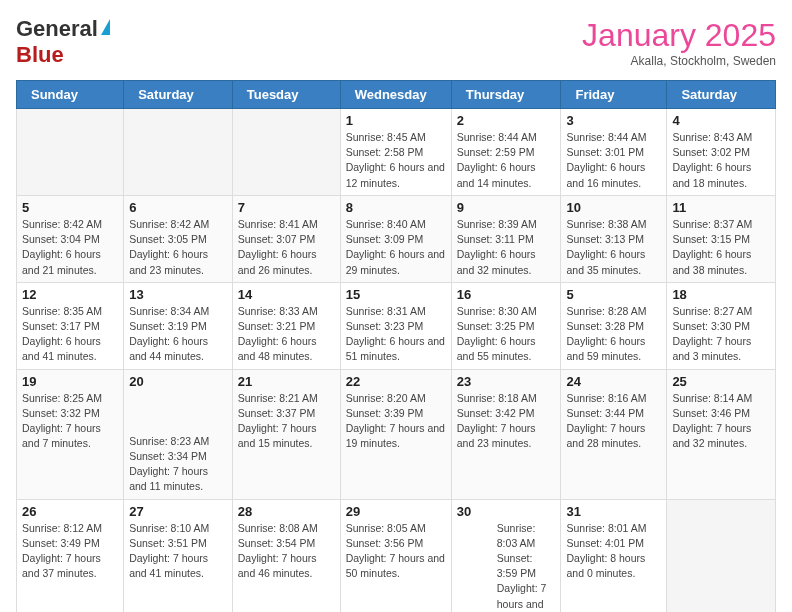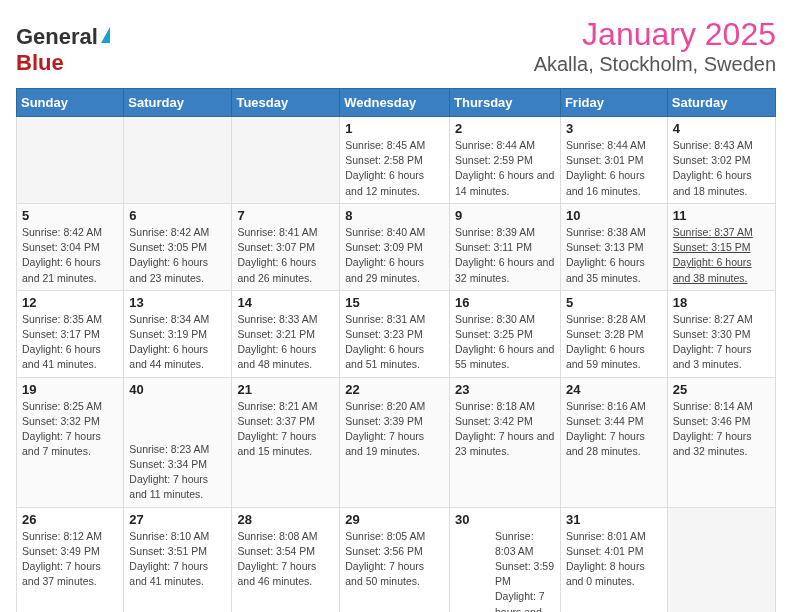--- a/index.html
+++ b/index.html
@@ -12,7 +12,7 @@
     }
     .header {
       display: flex;
-      align-items: flex-end;
+      align-items: center;
       justify-content: space-between;
       margin-bottom: 12px;
       gap: 39px;

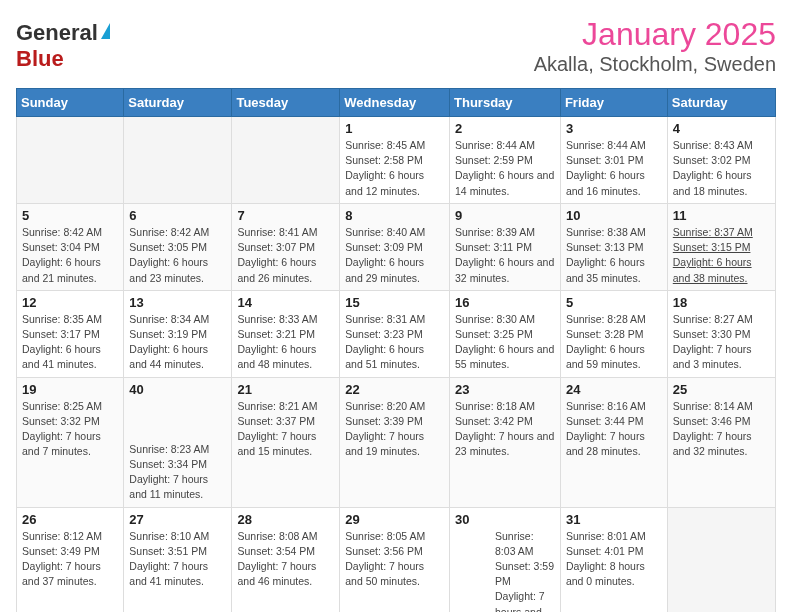--- a/index.html
+++ b/index.html
@@ -35,7 +35,7 @@
       color: #ec4899;
     }
     .title-block h2 {
-      font-size: 20px;
+      font-size: 12px;
       font-weight: normal;
       color: #555;
     }

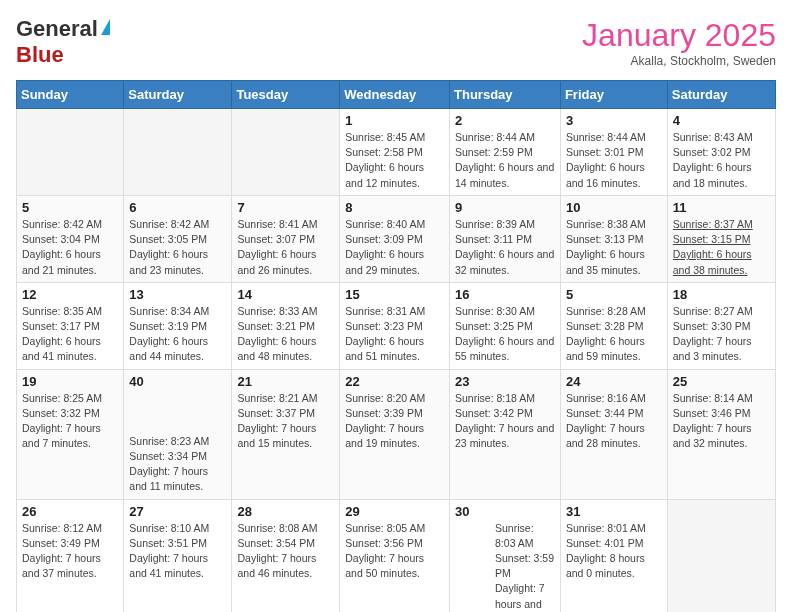--- a/index.html
+++ b/index.html
@@ -47,7 +47,7 @@
     .calendar th {
       background: #3a7fc1;
       color: #fff;
-      padding: 6px 4px;
+      padding: 6px 14px;
       font-size: 13px;
       text-align: left;
       border: 1px solid #2a6aa1;

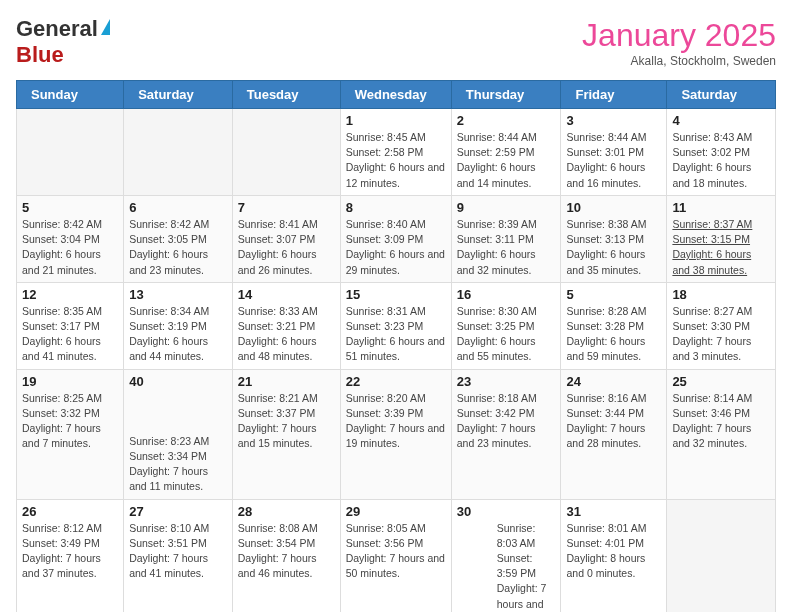--- a/index.html
+++ b/index.html
@@ -180,7 +180,7 @@
         </td>
         <td>
           <div class="day-num">11</div>
-          <div class="day-detail" style="white-space: pre-line; text-decoration: underline;">Sunrise: 8:37 AM
+          <div class="day-detail" style="white-space: pre-line;">Sunrise: 8:37 AM
 Sunset: 3:15 PM
 Daylight: 6 hours and 38 minutes.</div>
         </td>

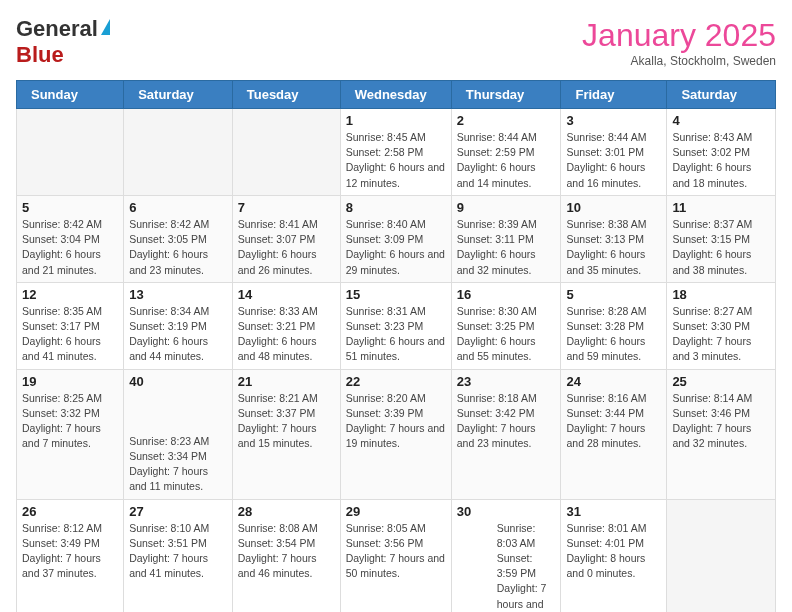--- a/index.html
+++ b/index.html
@@ -237,7 +237,7 @@
 Daylight: 7 hours and 7 minutes.</div>
         </td>
         <td>
-          <div class="day-num">40</div>
+          <div class="day-num">20</div>
           <div class="day-detail" style="white-space: pre-line; margin-top: 45px;">Sunrise: 8:23 AM
 Sunset: 3:34 PM
 Daylight: 7 hours and 11 minutes.</div>

